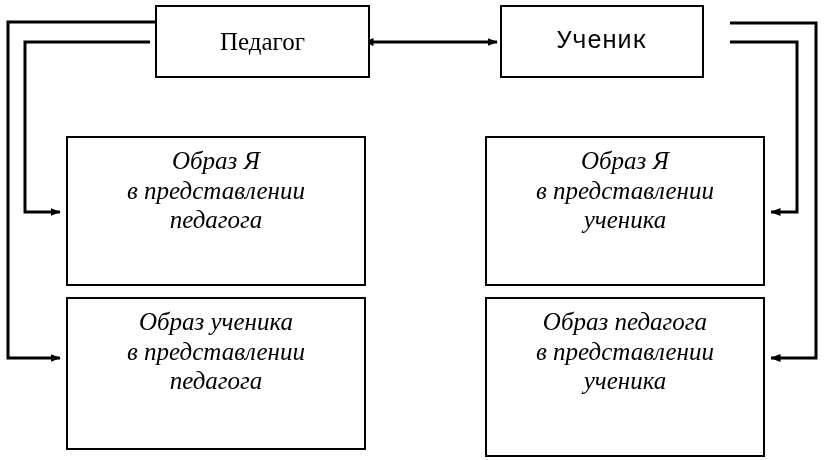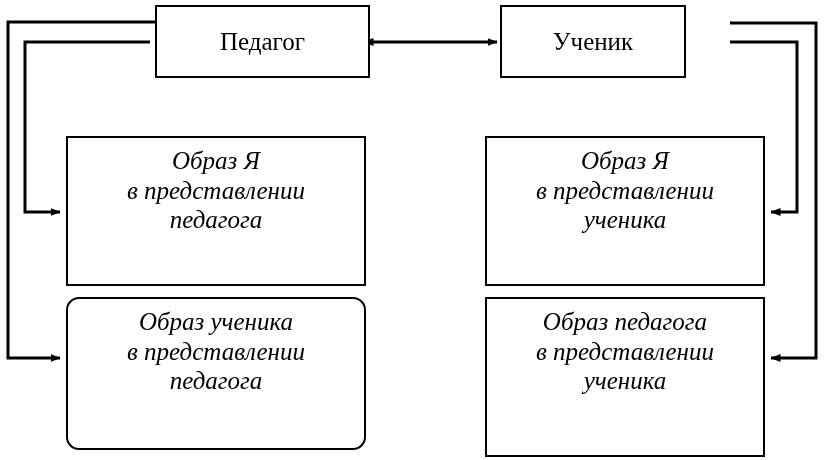--- a/index.html
+++ b/index.html
@@ -52,7 +52,7 @@
   }
   
   #node-teacher  { left: 155px; top: 5px;   width: 215px; height: 73px; }
-  #node-student  { left: 500px; top: 5px;   width: 186px; height: 73px; }
+  #node-student  { left: 500px; top: 5px;   width: 204px; height: 73px; font-family: Liberation Mono, monospace; }
   
   #node-teacher-self    { left: 66px;  top: 136px; width: 300px; height: 150px; }
   #node-teacher-student { left: 66px;  top: 297px; width: 300px; height: 153px; border-radius: 13px; }

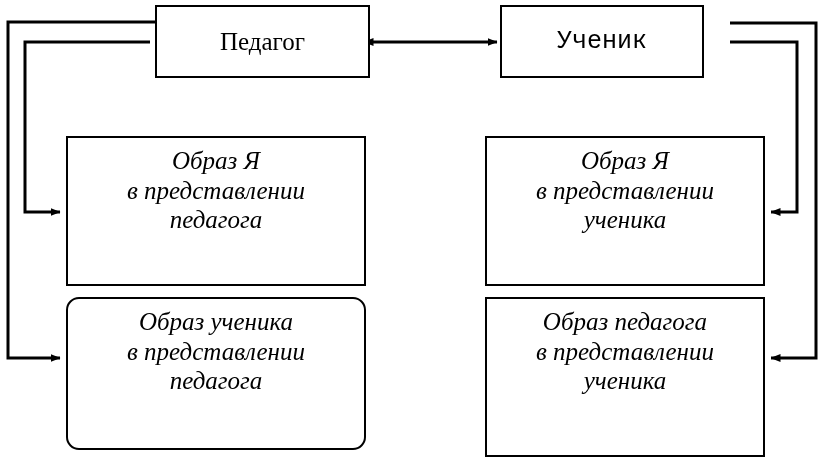--- a/index.html
+++ b/index.html
@@ -55,7 +55,7 @@
   #node-student  { left: 500px; top: 5px;   width: 204px; height: 73px; font-family: Liberation Mono, monospace; }
   
   #node-teacher-self    { left: 66px;  top: 136px; width: 300px; height: 150px; }
-  #node-teacher-student { left: 66px;  top: 297px; width: 300px; height: 153px; border-radius: 13px; }
+  #node-teacher-student { left: 66px;  top: 297px; width: 300px; height: 153px; }
   
   #node-student-self    { left: 485px; top: 136px; width: 280px; height: 150px; }
   #node-student-teacher { left: 485px; top: 297px; width: 280px; height: 160px; }

